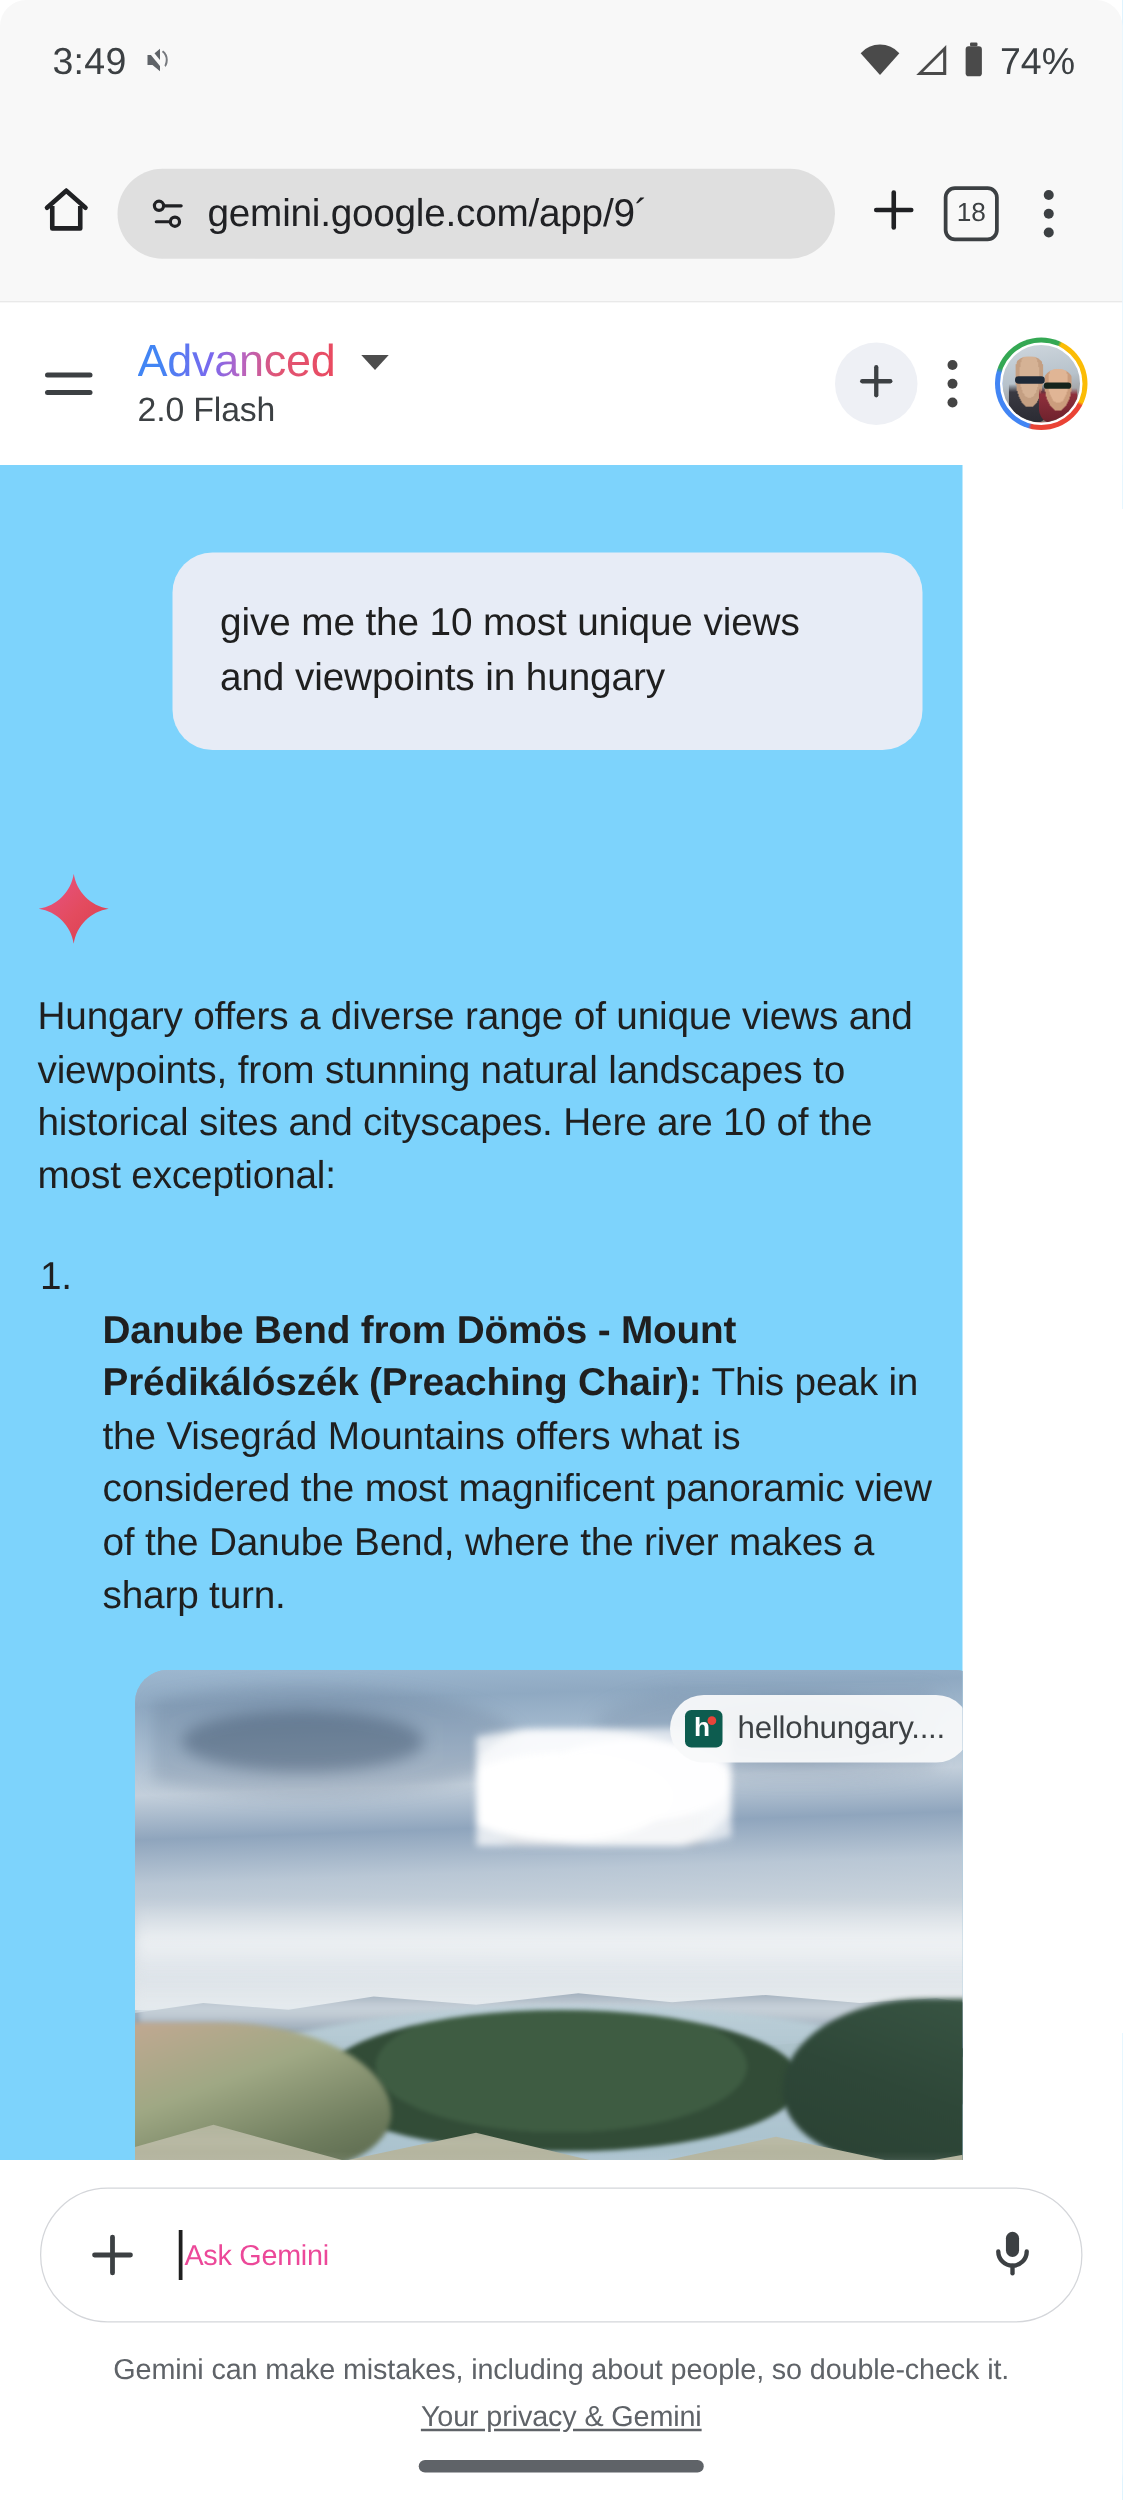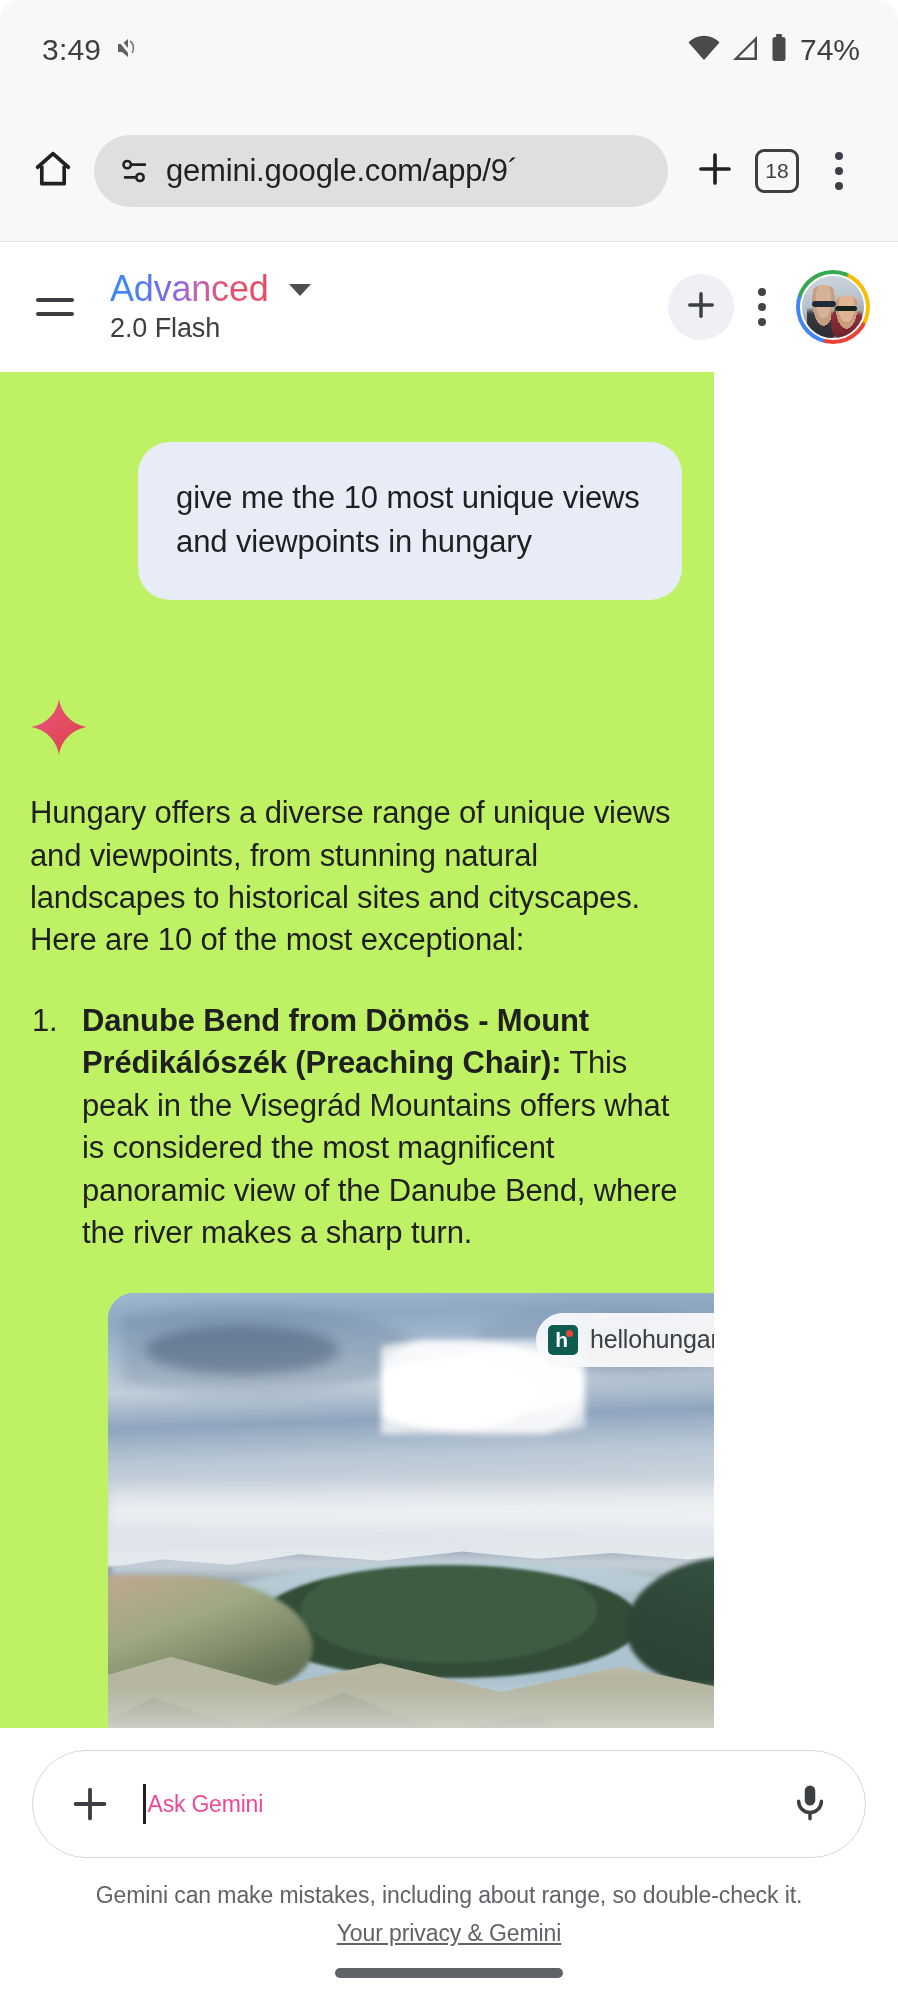--- a/index.html
+++ b/index.html
@@ -224,10 +224,10 @@
   .chat {
     position: absolute;
     top: 372px; left: 0;
-    width: 714px;
+    width: 770px;
     height: 1358px;
     overflow: hidden;
-    background: #bef264;
+    background: #7dd3fc;
   }
 
   .user-bubble {

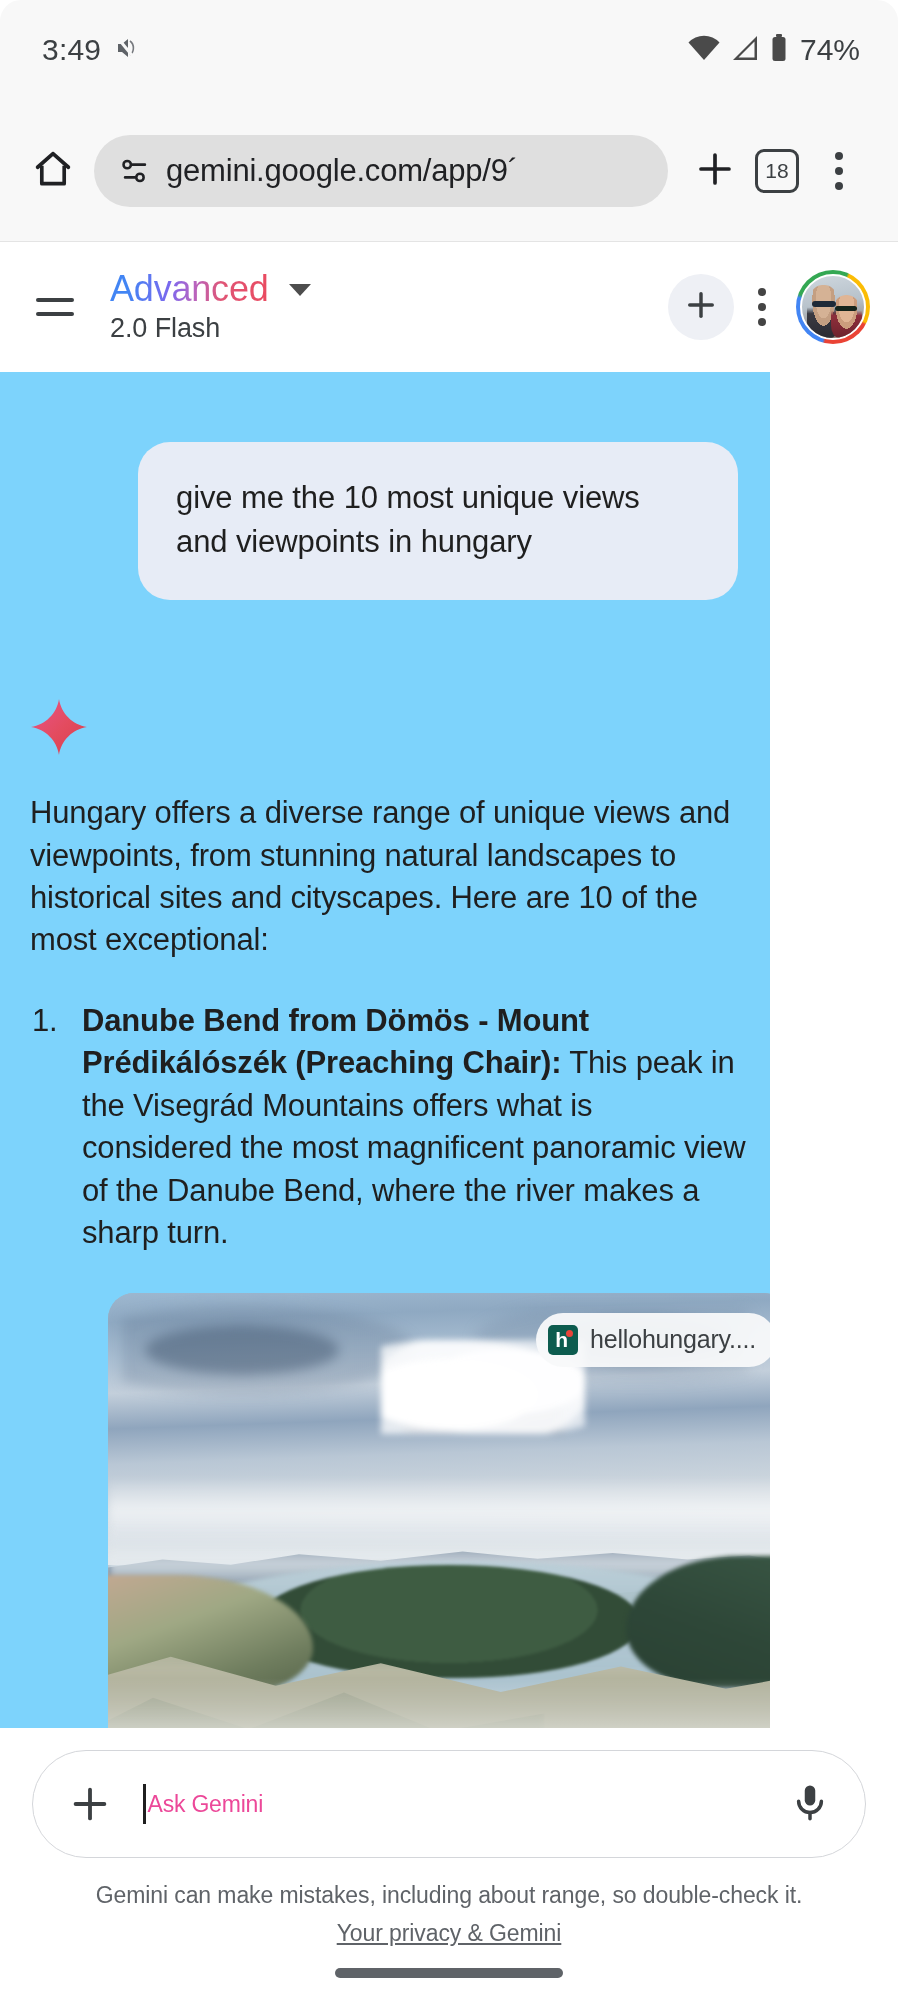--- a/index.html
+++ b/index.html
@@ -267,7 +267,7 @@
     letter-spacing: -0.15px;
   }
   .li-num { flex: 0 0 auto; width: 52px; padding-left: 2px; }
-  .li-body { flex: 1 1 auto; }
+  .li-body { flex: 1 1 auto; margin-top: 43px; }
   .li-body b { font-weight: 700; }
 
   

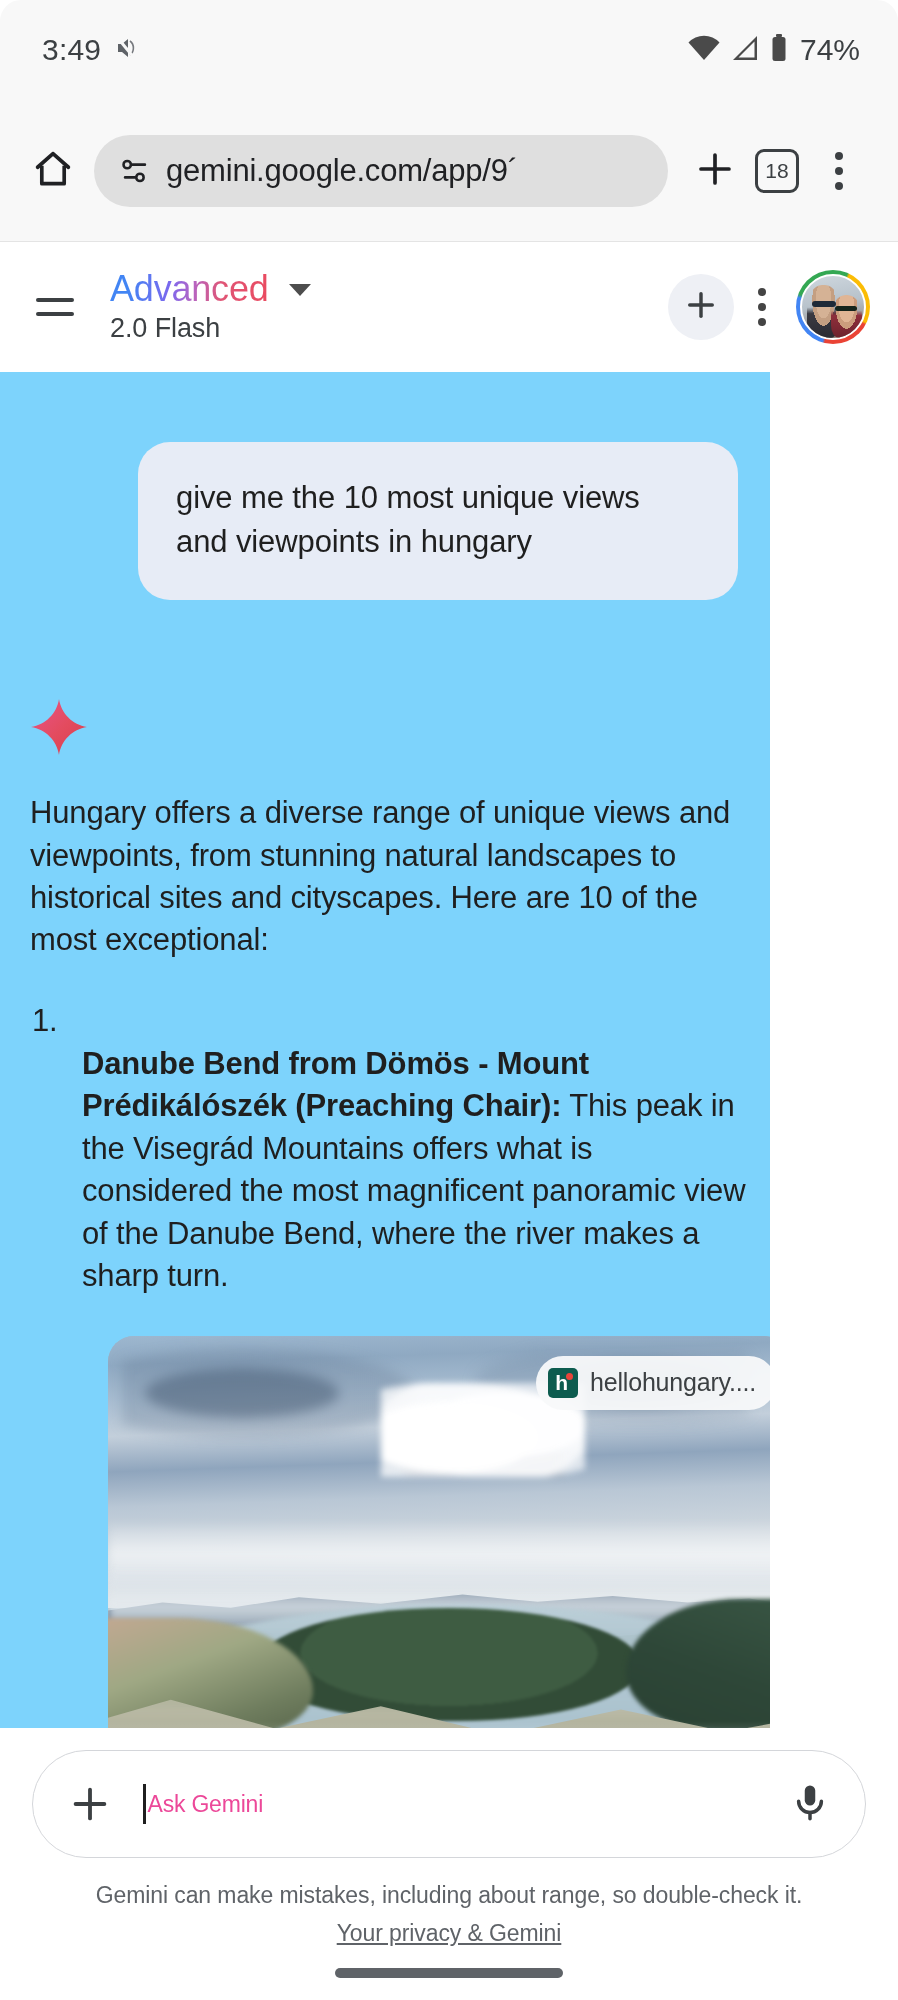--- a/index.html
+++ b/index.html
@@ -673,7 +673,7 @@
     </div>
 
     <div class="disclaimer">
-      <span>Gemini can make mistakes, including about range, so double-check it.</span><br>
+      <span>Gemini can make mistakes, including about people, so double-check it.</span><br>
       <span class="privacy-link">Your privacy &amp; Gemini</span>
     </div>
 

